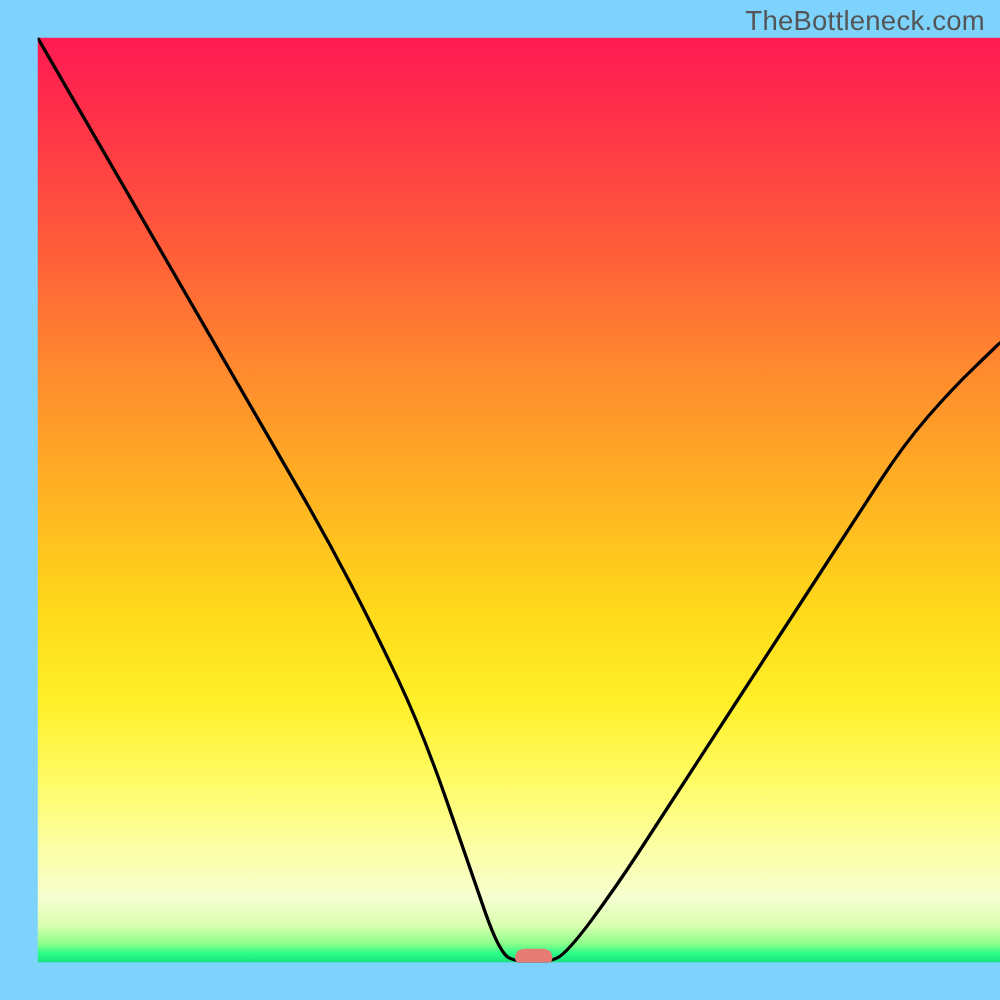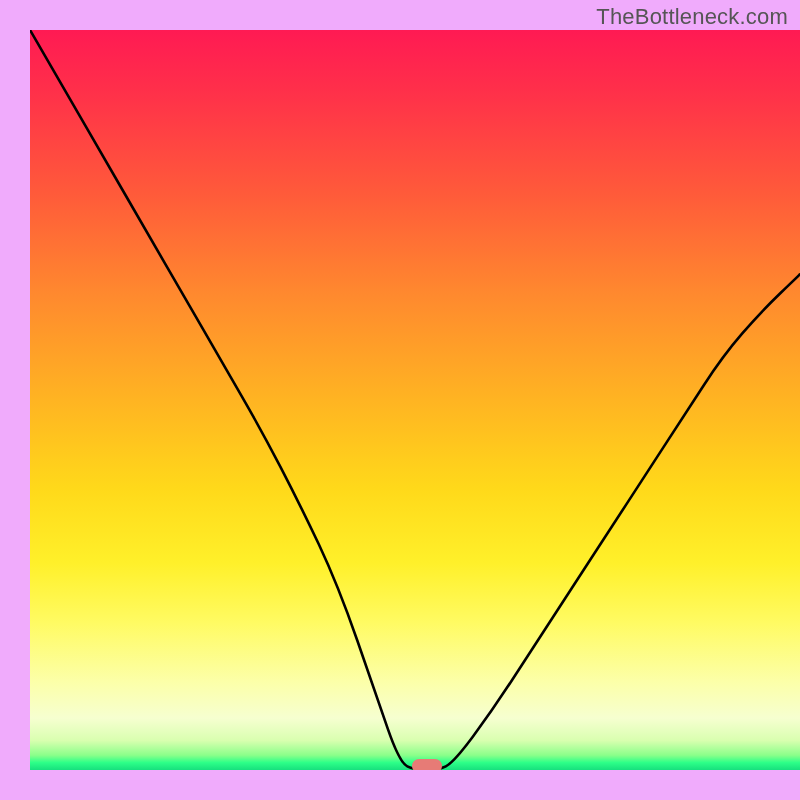--- a/index.html
+++ b/index.html
@@ -15,7 +15,7 @@
     position: relative;
     width: 800px;
     height: 800px;
-    background: #f0abfc;
+    background: #7dd3fc;
   }
   .watermark {
     position: absolute;

